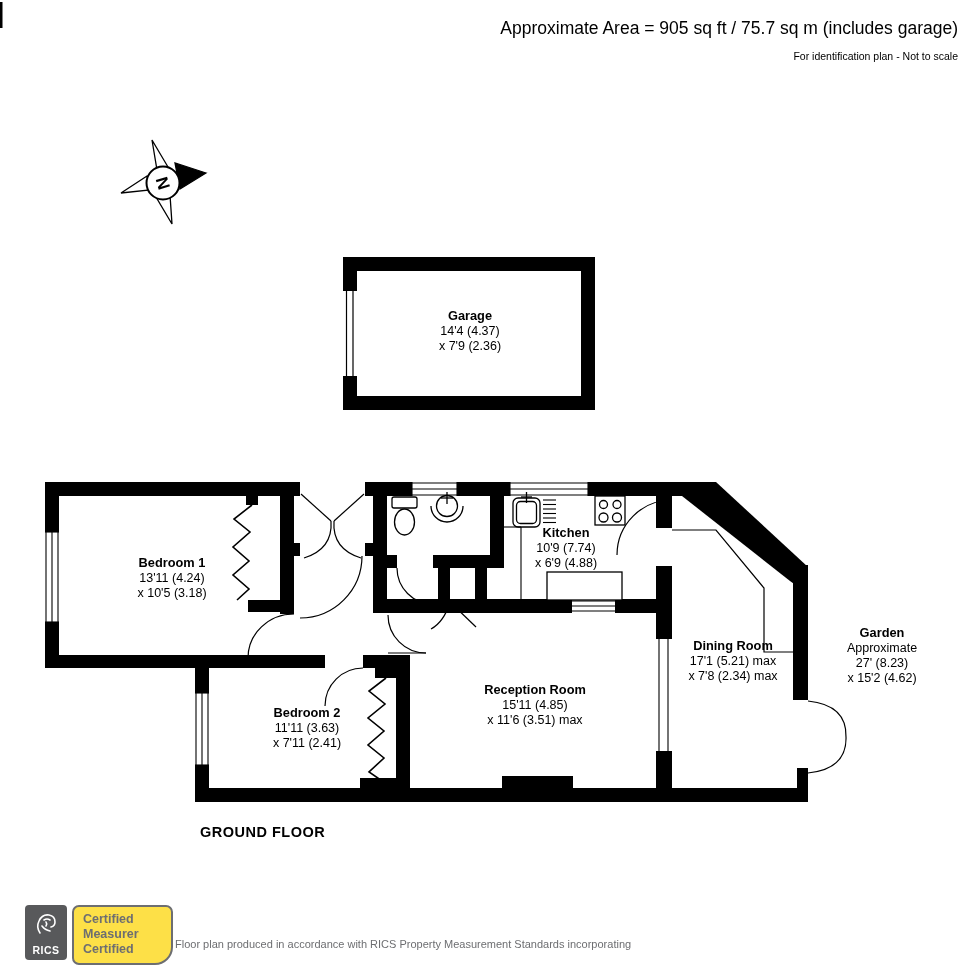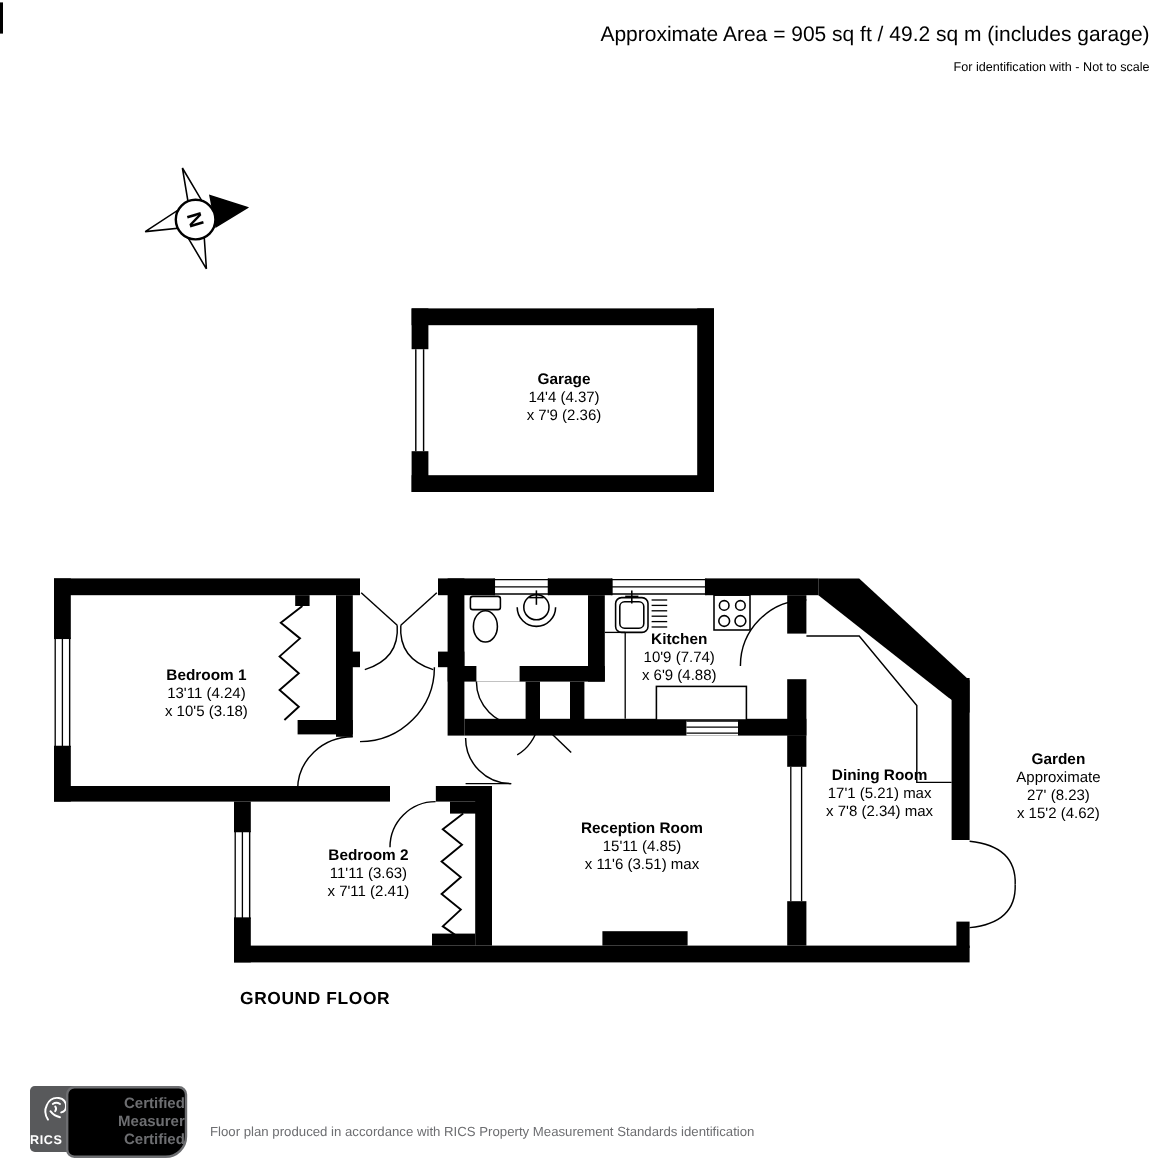--- a/index.html
+++ b/index.html
@@ -27,7 +27,7 @@
 
 <div class="stage">
 
-  <div class="hdr-title">Approximate Area = 905 sq ft / 49.2 sq m (includes garage)</div>
+  <div class="hdr-title">Approximate Area = 905 sq ft / 75.7 sq m (includes garage)</div>
   <div class="hdr-sub">For identification with - Not to scale</div>
 
   <svg class="plan-svg" width="975" height="975" viewBox="0 0 975 975">

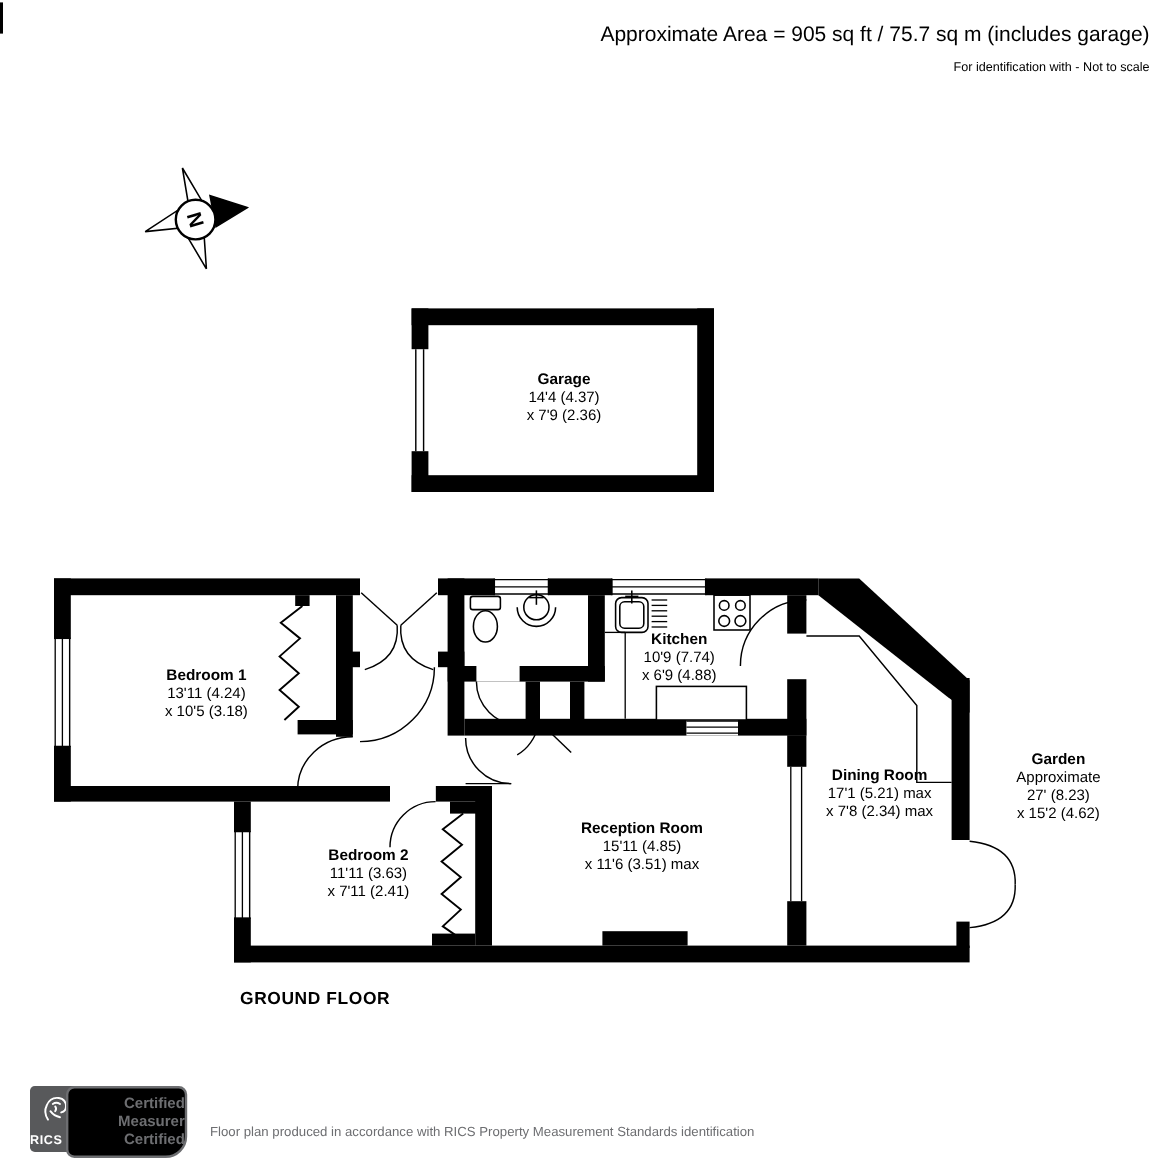--- a/index.html
+++ b/index.html
@@ -28,7 +28,7 @@
 <div class="stage">
 
   <div class="hdr-title">Approximate Area = 905 sq ft / 75.7 sq m (includes garage)</div>
-  <div class="hdr-sub">For identification with - Not to scale</div>
+  <div class="hdr-sub">For identification plan - Not to scale</div>
 
   <svg class="plan-svg" width="975" height="975" viewBox="0 0 975 975">
 

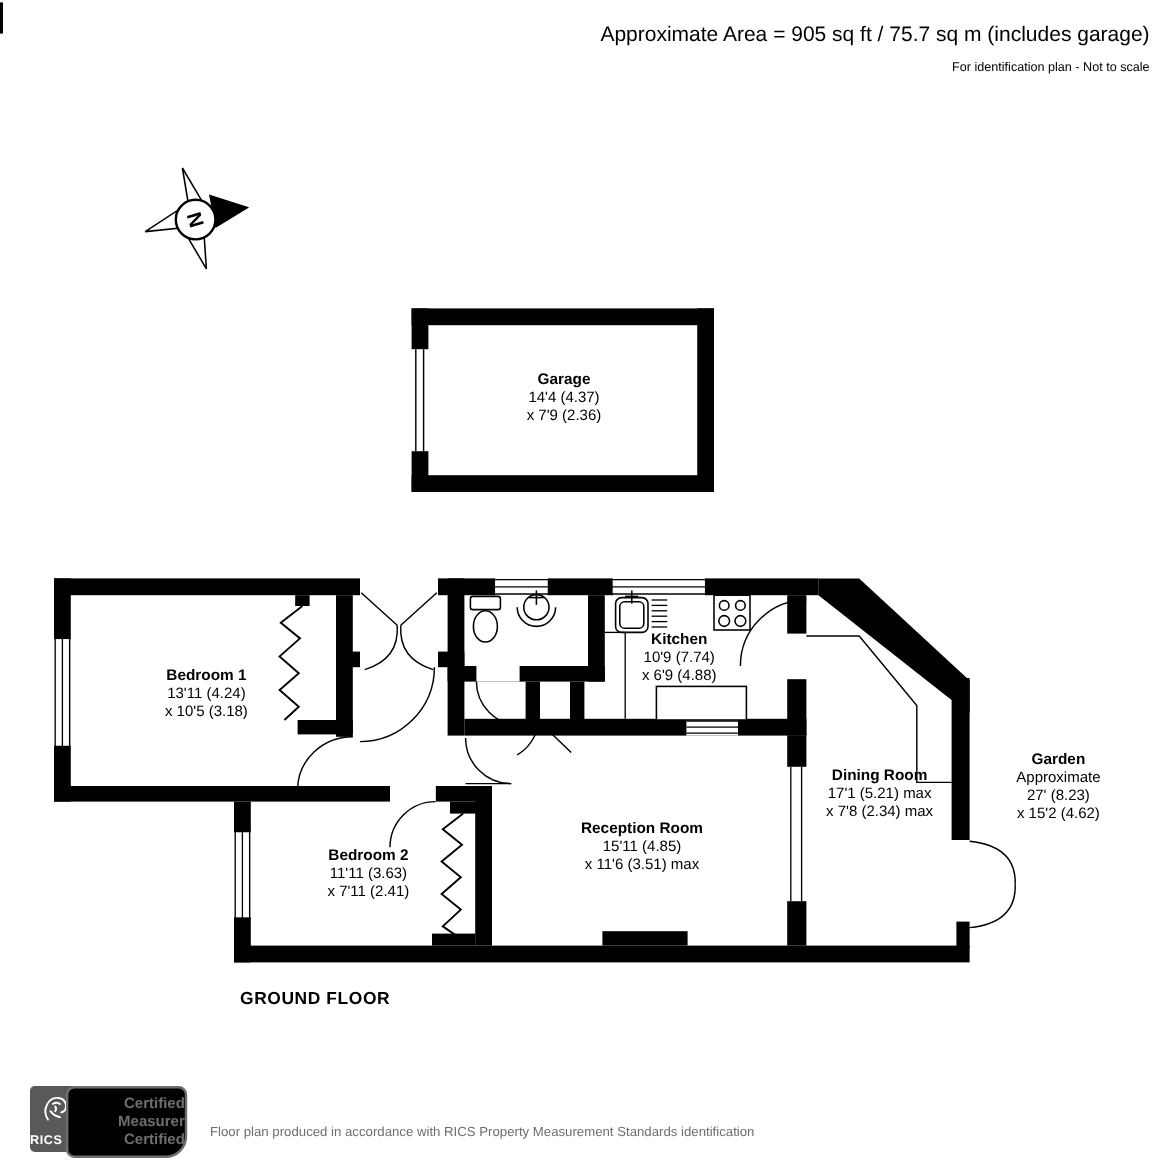--- a/index.html
+++ b/index.html
@@ -17,8 +17,8 @@
             border-radius:4px;display:flex;flex-direction:column;justify-content:flex-end;}
   .rics-word{color:#fff;font-size:10.5px;font-weight:700;letter-spacing:.5px;margin-bottom:4px;}
   .rics-lion{position:absolute;top:4px;left:50%;transform:translateX(-50%);}
-  .cpm-badge{position:absolute;left:55px;top:7px;width:88px;height:51px;background:#000000;
-             border:2.5px solid #6d6e71;border-radius:7px 7px 18px 7px;padding:5px 0 0 9px;box-sizing:content-box;text-align:right;}
+  .cpm-badge{position:absolute;left:72px;top:7px;width:88px;height:51px;background:#fde047;
+             border:2.5px solid #6d6e71;border-radius:7px 7px 18px 7px;padding:5px 0 0 9px;box-sizing:content-box;}
   .cpm-line{color:#6d6e71;font-size:12.5px;font-weight:700;line-height:15px;}
   .foot-text{position:absolute;left:175px;top:9px;color:#6d6e71;font-size:11px;line-height:15px;white-space:pre;}
 </style>

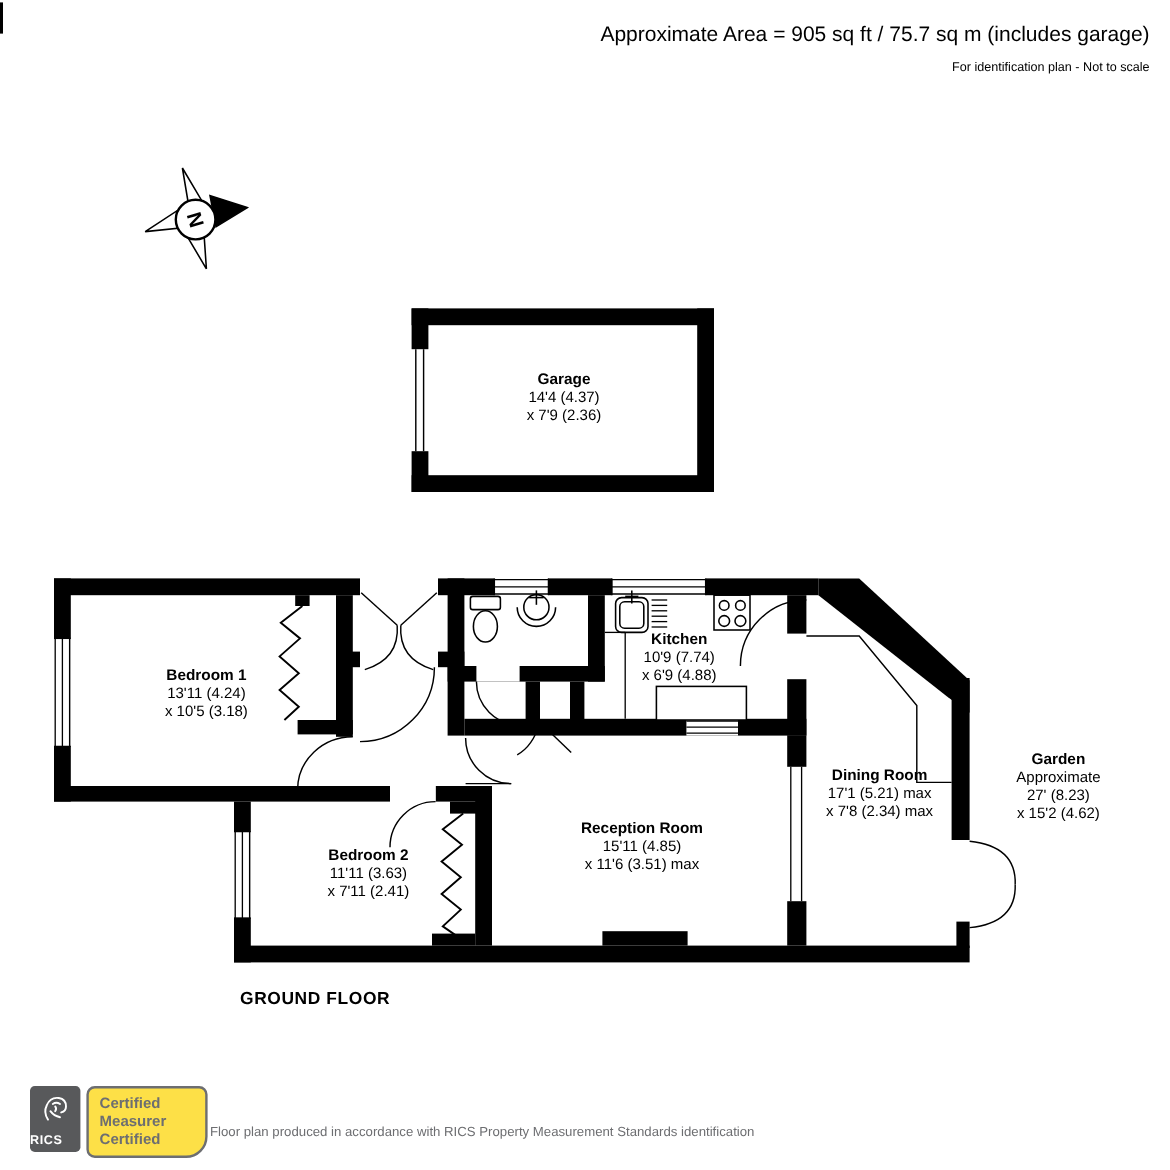--- a/index.html
+++ b/index.html
@@ -14,7 +14,7 @@
   .compass-n{font-size:17px;font-weight:700;fill:#000;}
   .footer{position:absolute;left:0;top:898px;width:975px;height:70px;}
   .rics-box{position:absolute;left:25px;top:7px;width:42px;height:55px;background:#58595b;
-            border-radius:4px;display:flex;flex-direction:column;justify-content:flex-end;}
+            border-radius:4px;display:flex;flex-direction:column;align-items:center;justify-content:flex-end;}
   .rics-word{color:#fff;font-size:10.5px;font-weight:700;letter-spacing:.5px;margin-bottom:4px;}
   .rics-lion{position:absolute;top:4px;left:50%;transform:translateX(-50%);}
   .cpm-badge{position:absolute;left:72px;top:7px;width:88px;height:51px;background:#fde047;

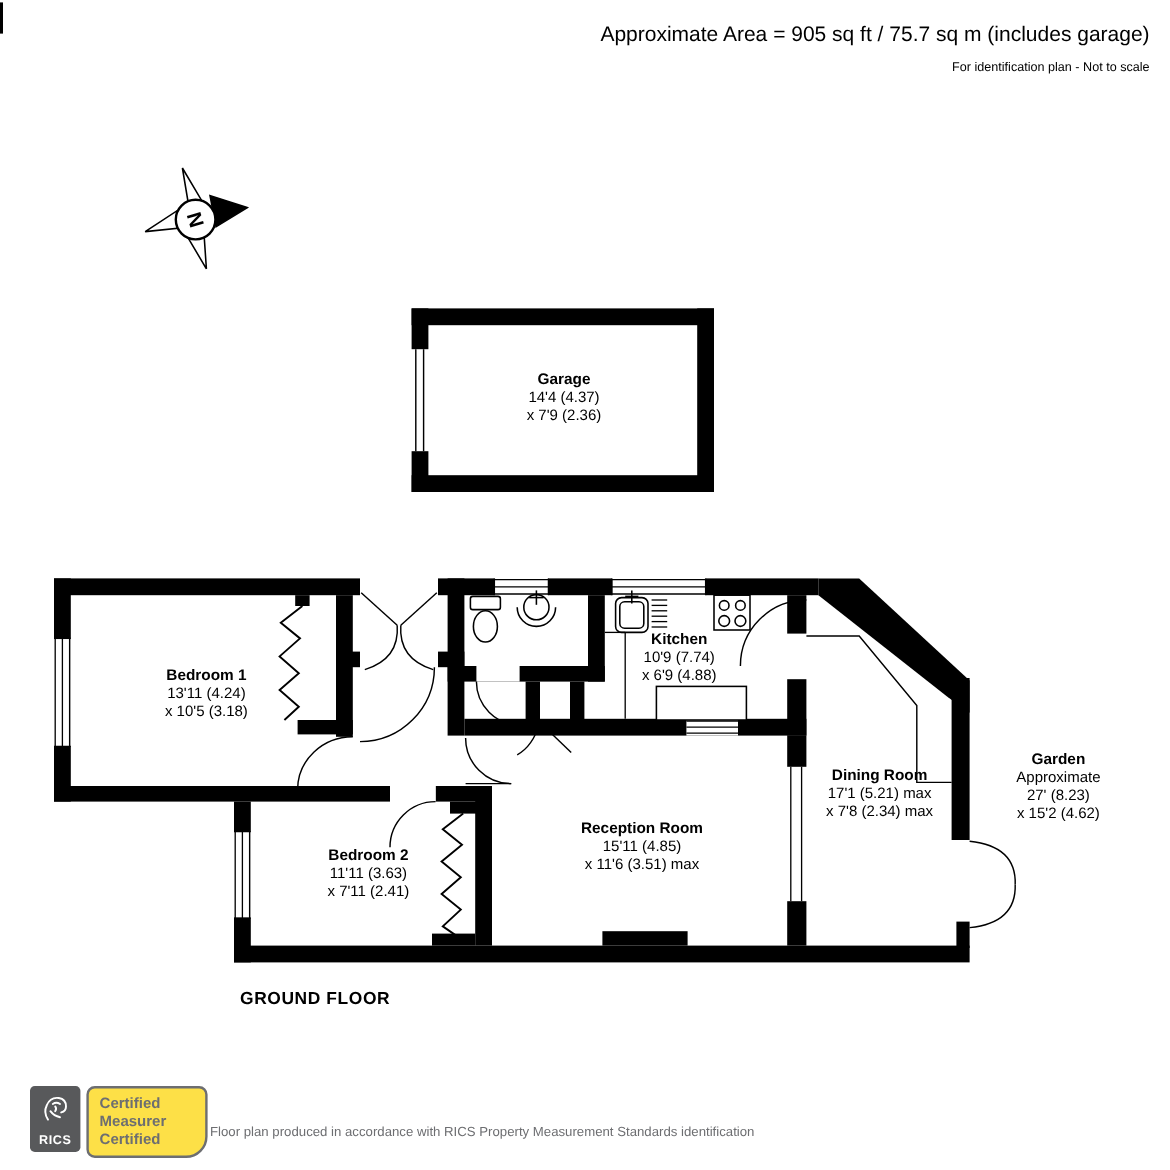--- a/index.html
+++ b/index.html
@@ -304,7 +304,7 @@
       <div class="cpm-line">Certified</div>
     </div>
     <div class="foot-text">
-      <div>Floor plan produced in accordance with RICS Property Measurement Standards identification</div>
+      <div>Floor plan produced in accordance with RICS Property Measurement Standards incorporating</div>
       
       
     </div>

